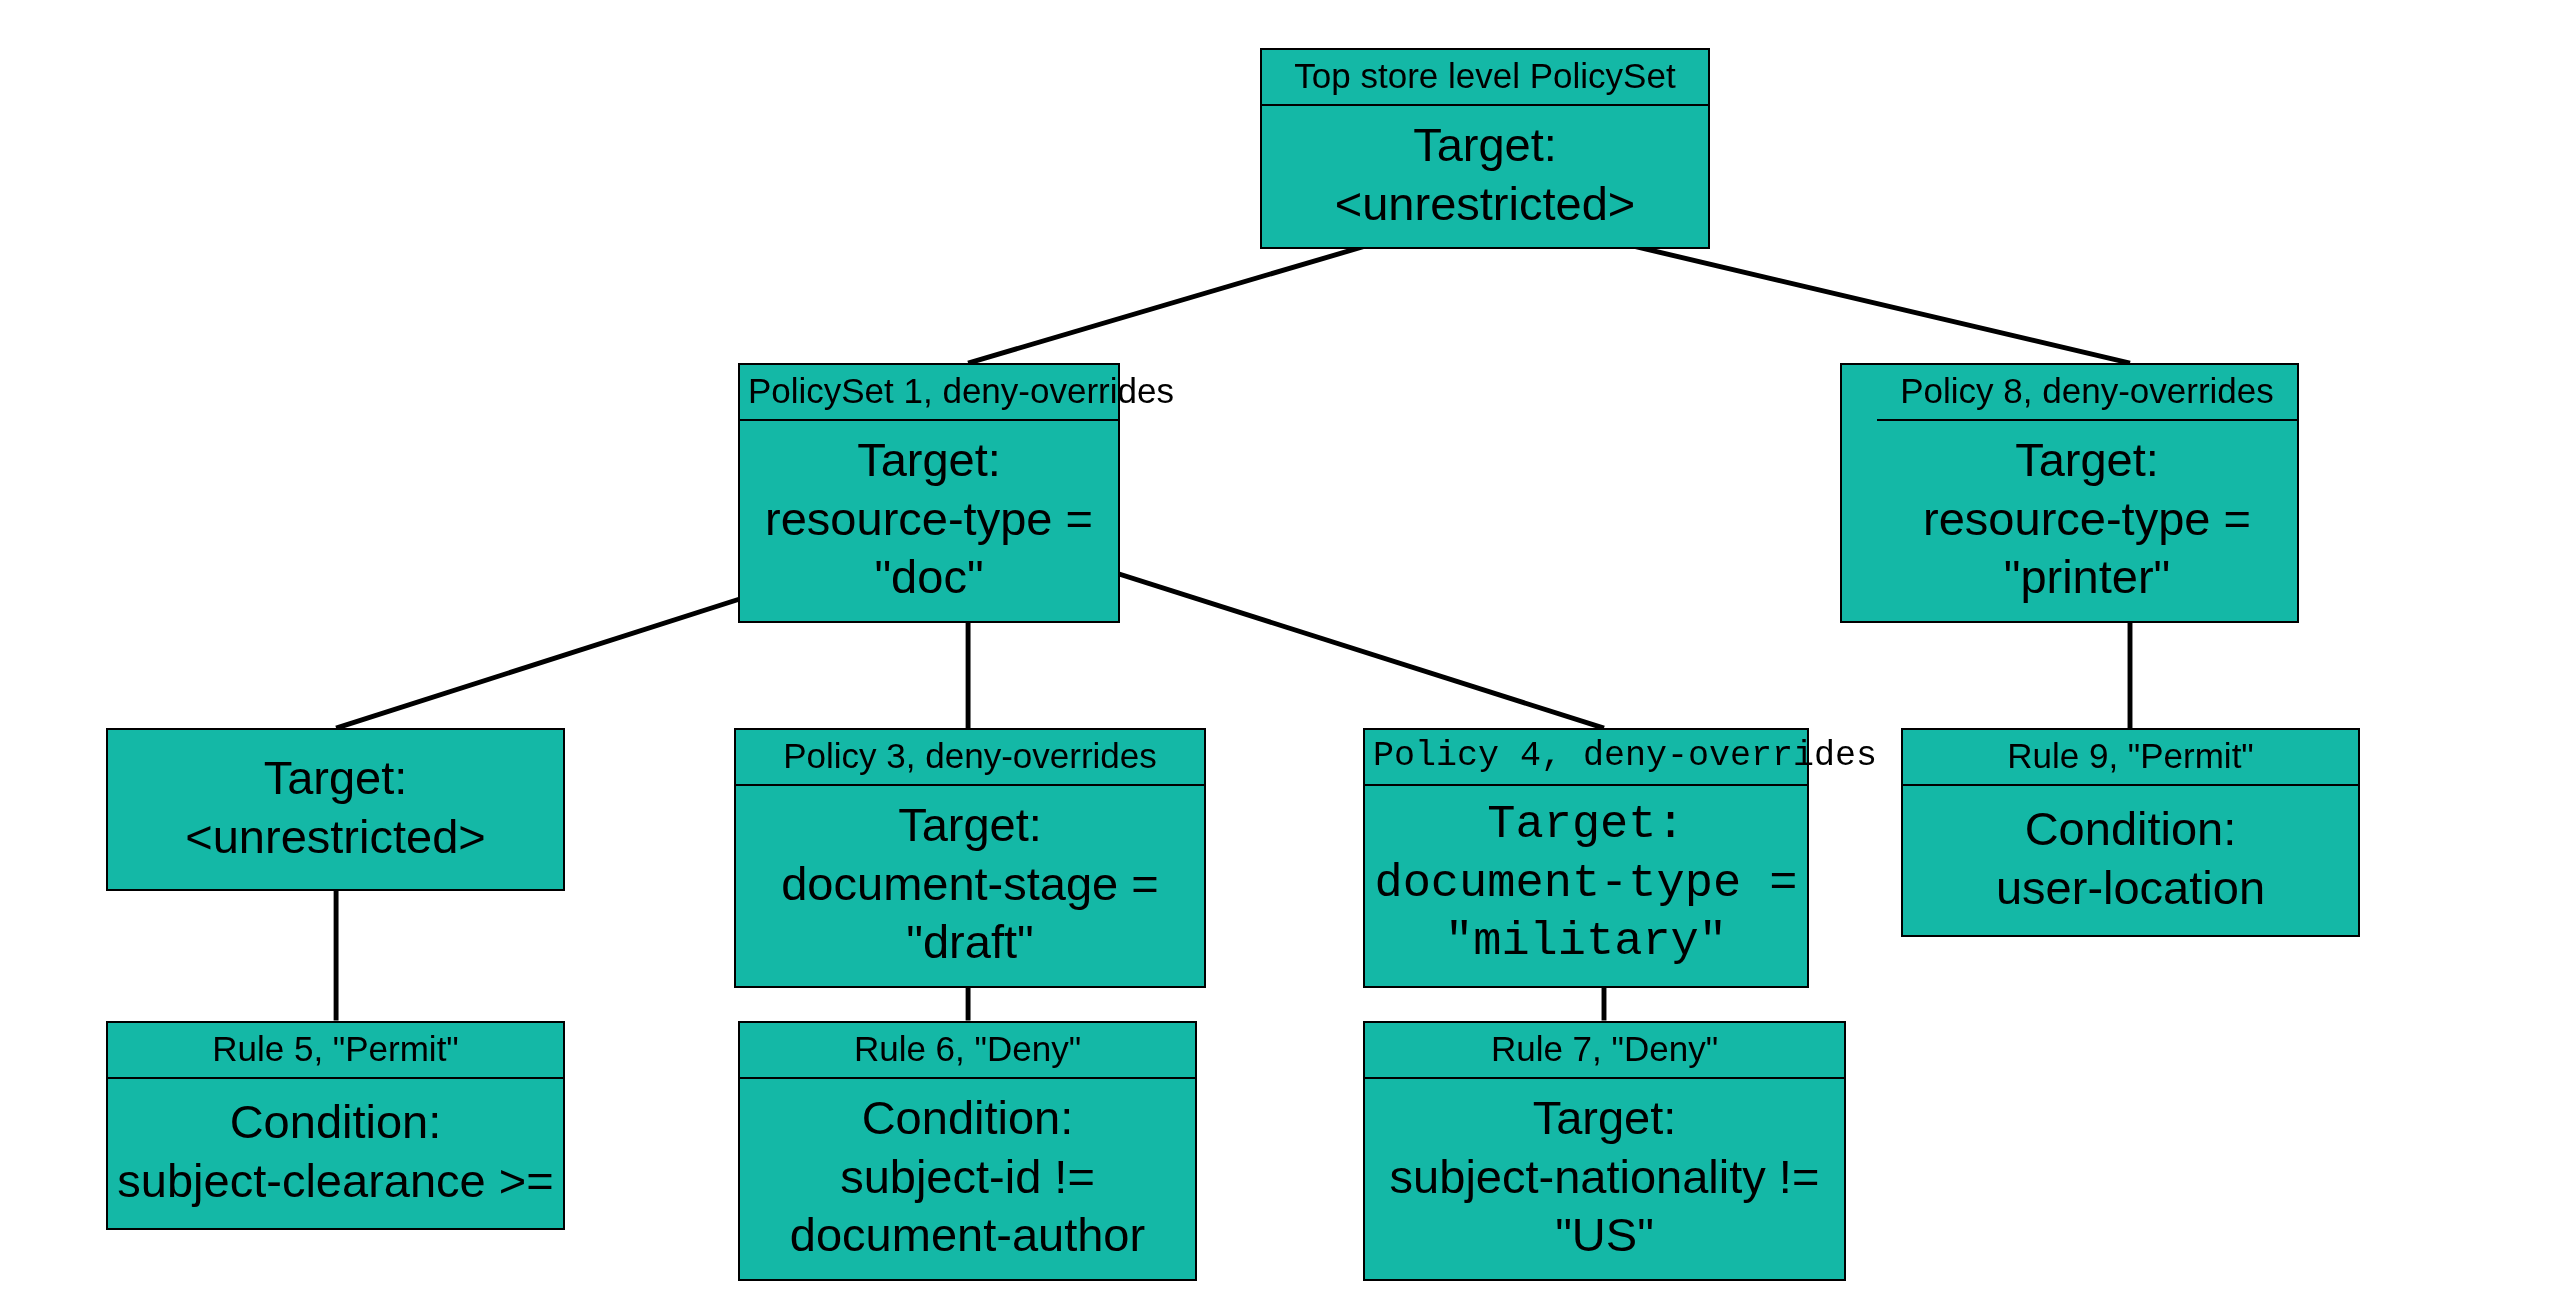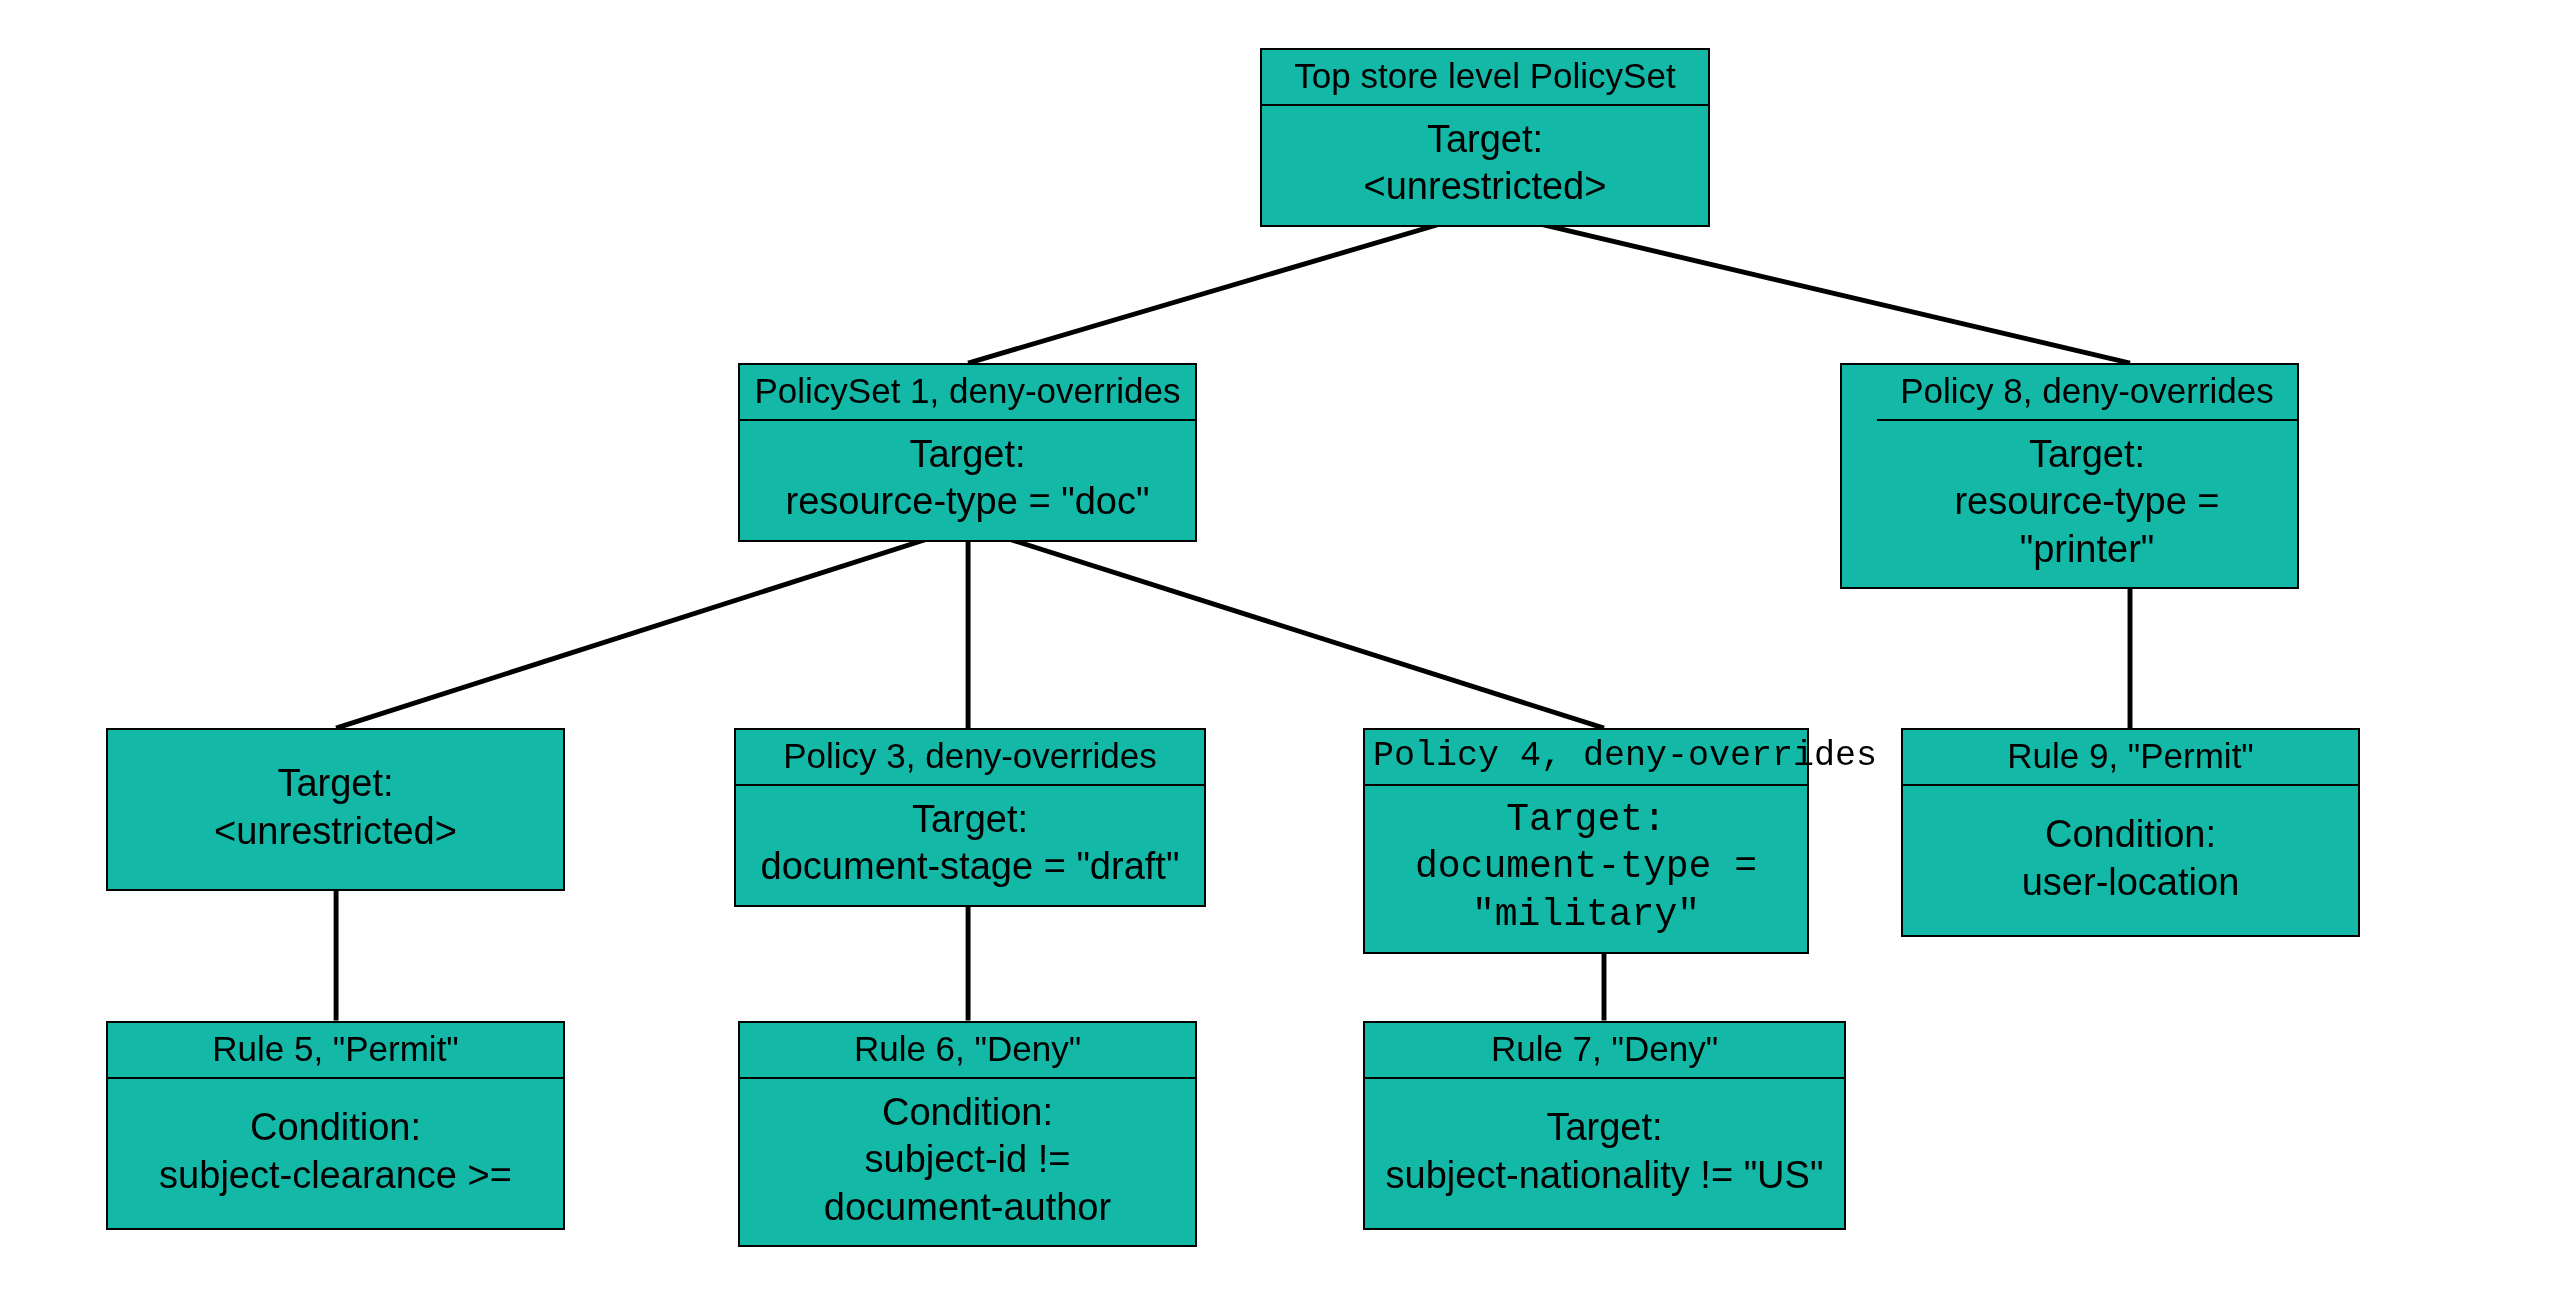--- a/index.html
+++ b/index.html
@@ -33,7 +33,7 @@
   }
   .node .body {
     text-align: center;
-    font-size: 38px;
+    font-size: 47px;
     line-height: 1.25;
     padding: 9.8px 7.9px 13.7px 7.9px;
     display: flex;

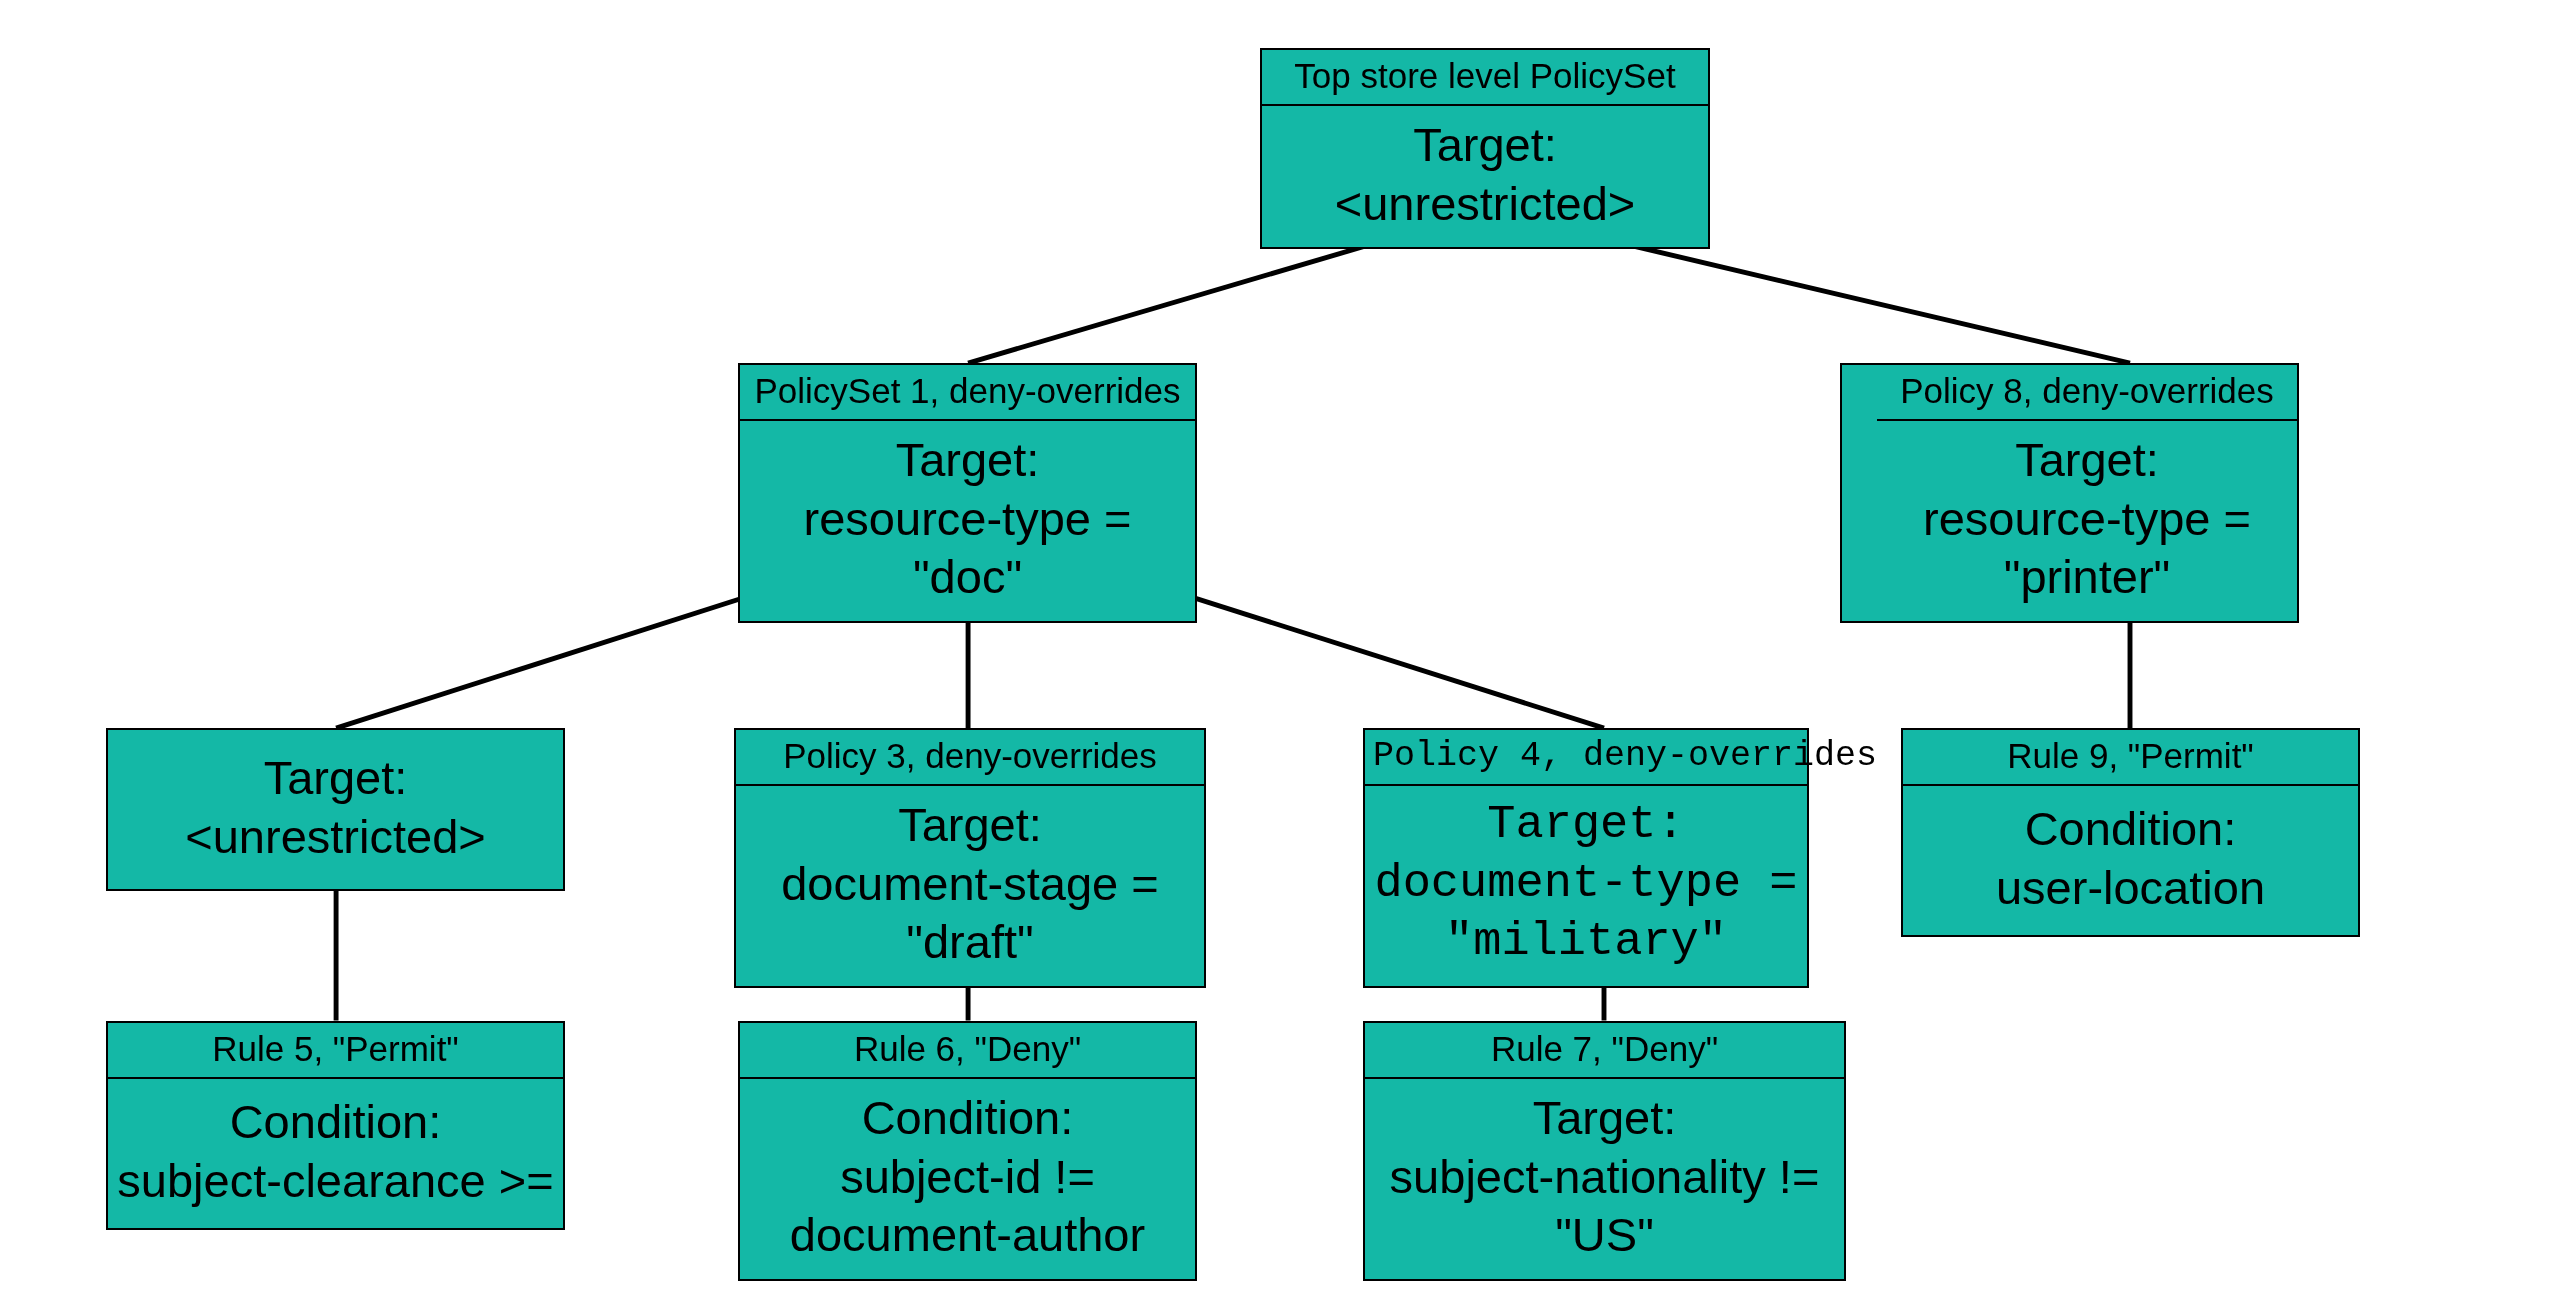--- a/index.html
+++ b/index.html
@@ -77,7 +77,7 @@
     </div>
   </div>
 
-  <div class="node" id="n-ps1" style="left: 738px; top: 363px; width: 459px; min-height: 163px;">
+  <div class="node" id="n-ps1" style="left: 738px; top: 363px; width: 382px; min-height: 163px;">
     <div class="title">PolicySet 1, deny-overrides</div>
     <div class="body">
       <div>Target:</div>

